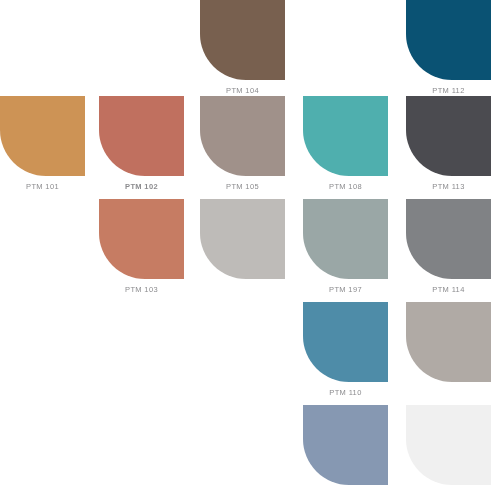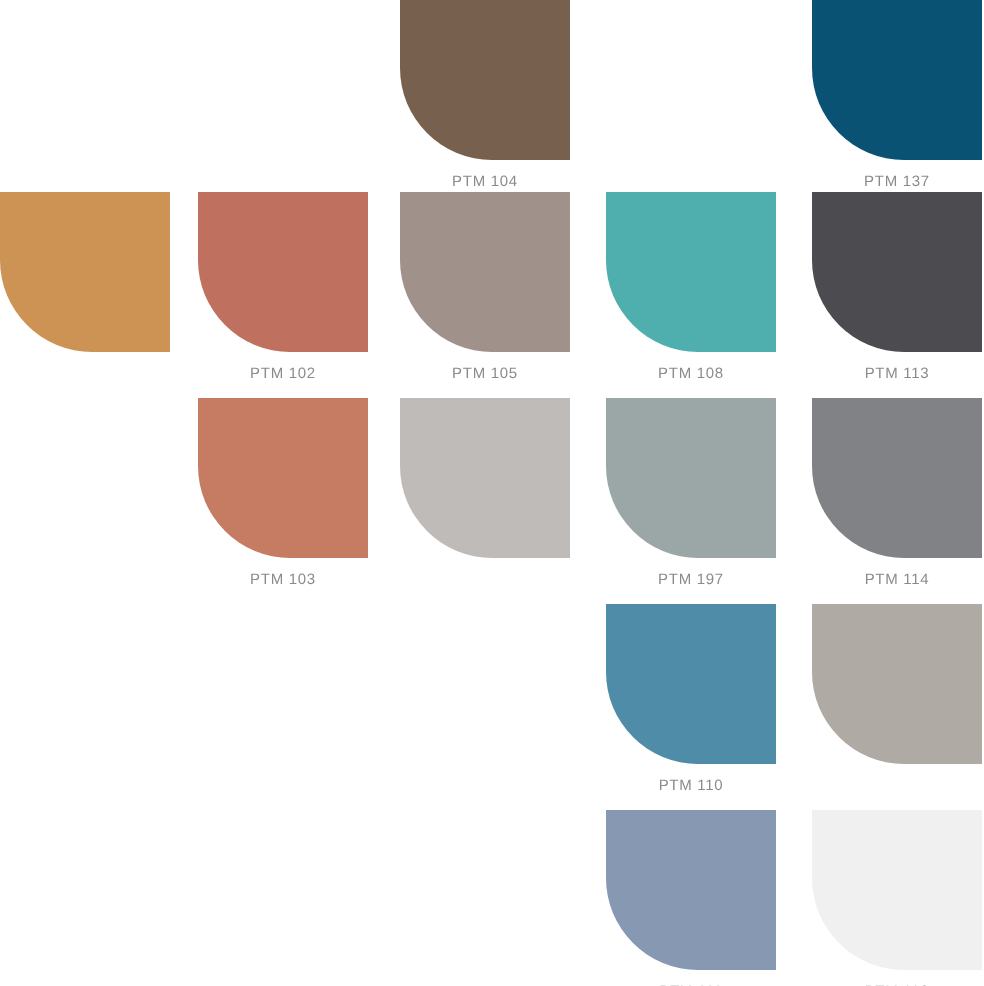--- a/index.html
+++ b/index.html
@@ -62,7 +62,7 @@
     </div>
     <div class="swatch-cell" style="left: 406px; top: 0px;">
       <div class="swatch-chip" style="width: 85px; height: 80px; border-bottom-left-radius: 46px; background: rgb(10, 82, 115);"></div>
-      <span class="swatch-label" style="color: rgb(139, 139, 142); width: 85px;">PTM 137</span>
+      <span class="swatch-label" style="color: rgb(139, 139, 142); width: 85px;">PTM 112</span>
     </div>
     <div class="swatch-cell" style="left: 0px; top: 96px;">
       <div class="swatch-chip" style="width: 85px; height: 80px; border-bottom-left-radius: 46px; background: rgb(205, 147, 85);"></div>

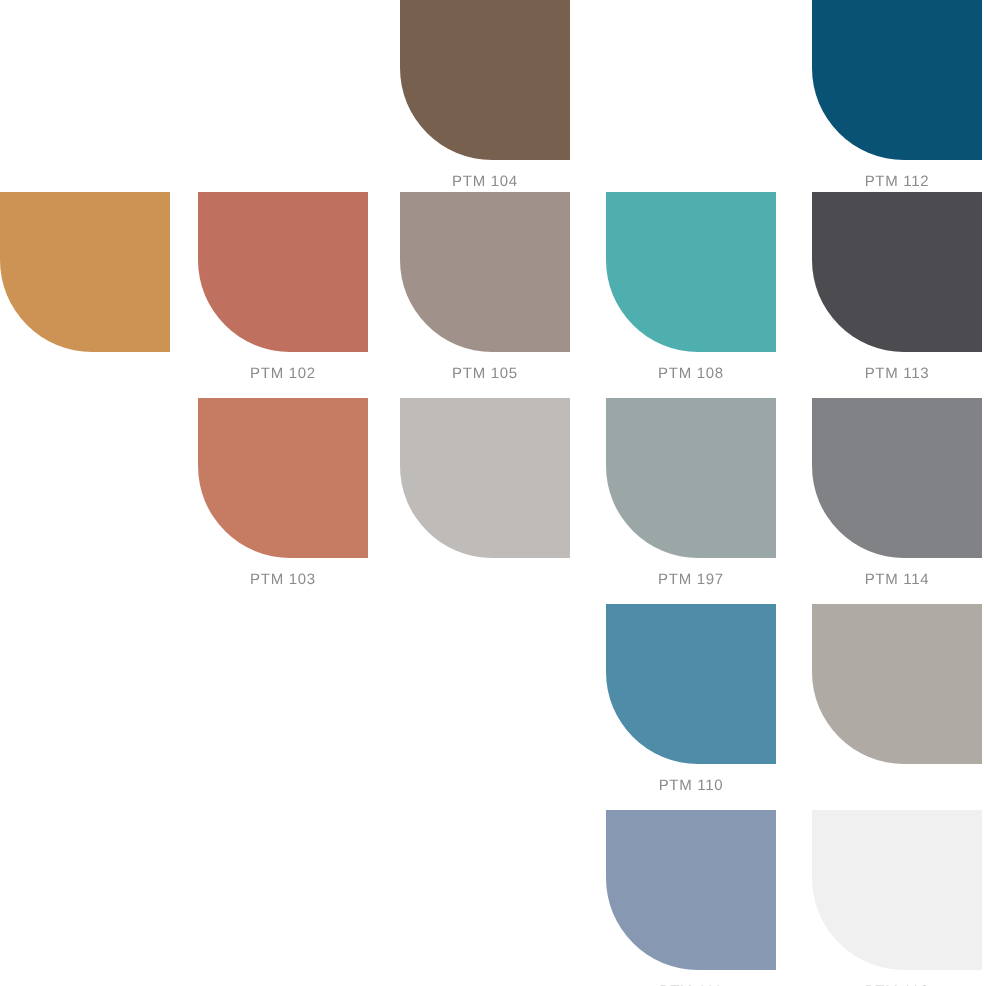--- a/index.html
+++ b/index.html
@@ -66,6 +66,7 @@
     </div>
     <div class="swatch-cell" style="left: 0px; top: 96px;">
       <div class="swatch-chip" style="width: 85px; height: 80px; border-bottom-left-radius: 46px; background: rgb(205, 147, 85);"></div>
+      <span class="swatch-label" style="color: rgb(139, 139, 142); width: 85px;">PTM 101</span>
     </div>
     <div class="swatch-cell" style="left: 99px; top: 96px;">
       <div class="swatch-chip" style="width: 85px; height: 80px; border-bottom-left-radius: 46px; background: rgb(192, 112, 95);"></div>

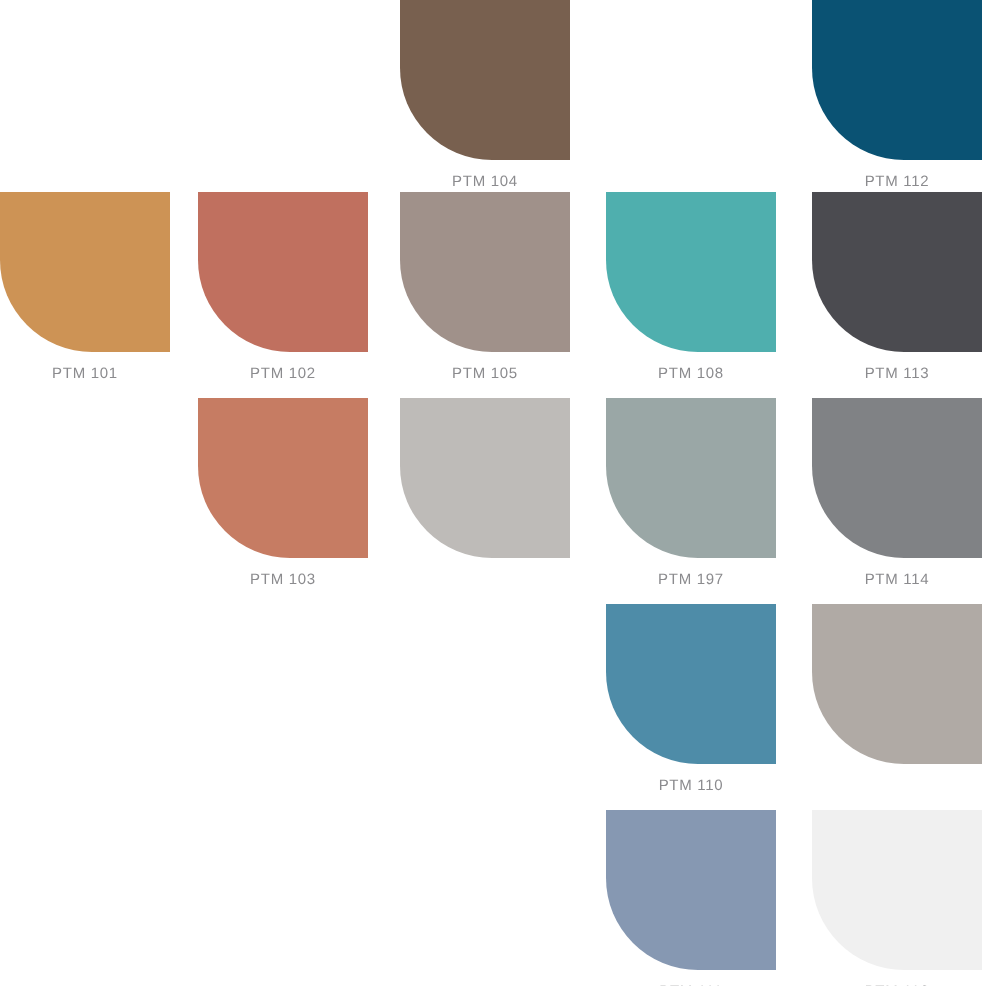--- a/index.html
+++ b/index.html
@@ -68,7 +68,7 @@
       <div class="swatch-chip" style="width: 85px; height: 80px; border-bottom-left-radius: 46px; background: rgb(205, 147, 85);"></div>
       <span class="swatch-label" style="color: rgb(139, 139, 142); width: 85px;">PTM 101</span>
     </div>
-    <div class="swatch-cell" style="left: 99px; top: 96px;">
+    <div class="swatch-cell" style="left: 99px; top: 96px; font-weight: bold;">
       <div class="swatch-chip" style="width: 85px; height: 80px; border-bottom-left-radius: 46px; background: rgb(192, 112, 95);"></div>
       <span class="swatch-label" style="color: rgb(139, 139, 142); width: 85px;">PTM 102</span>
     </div>

